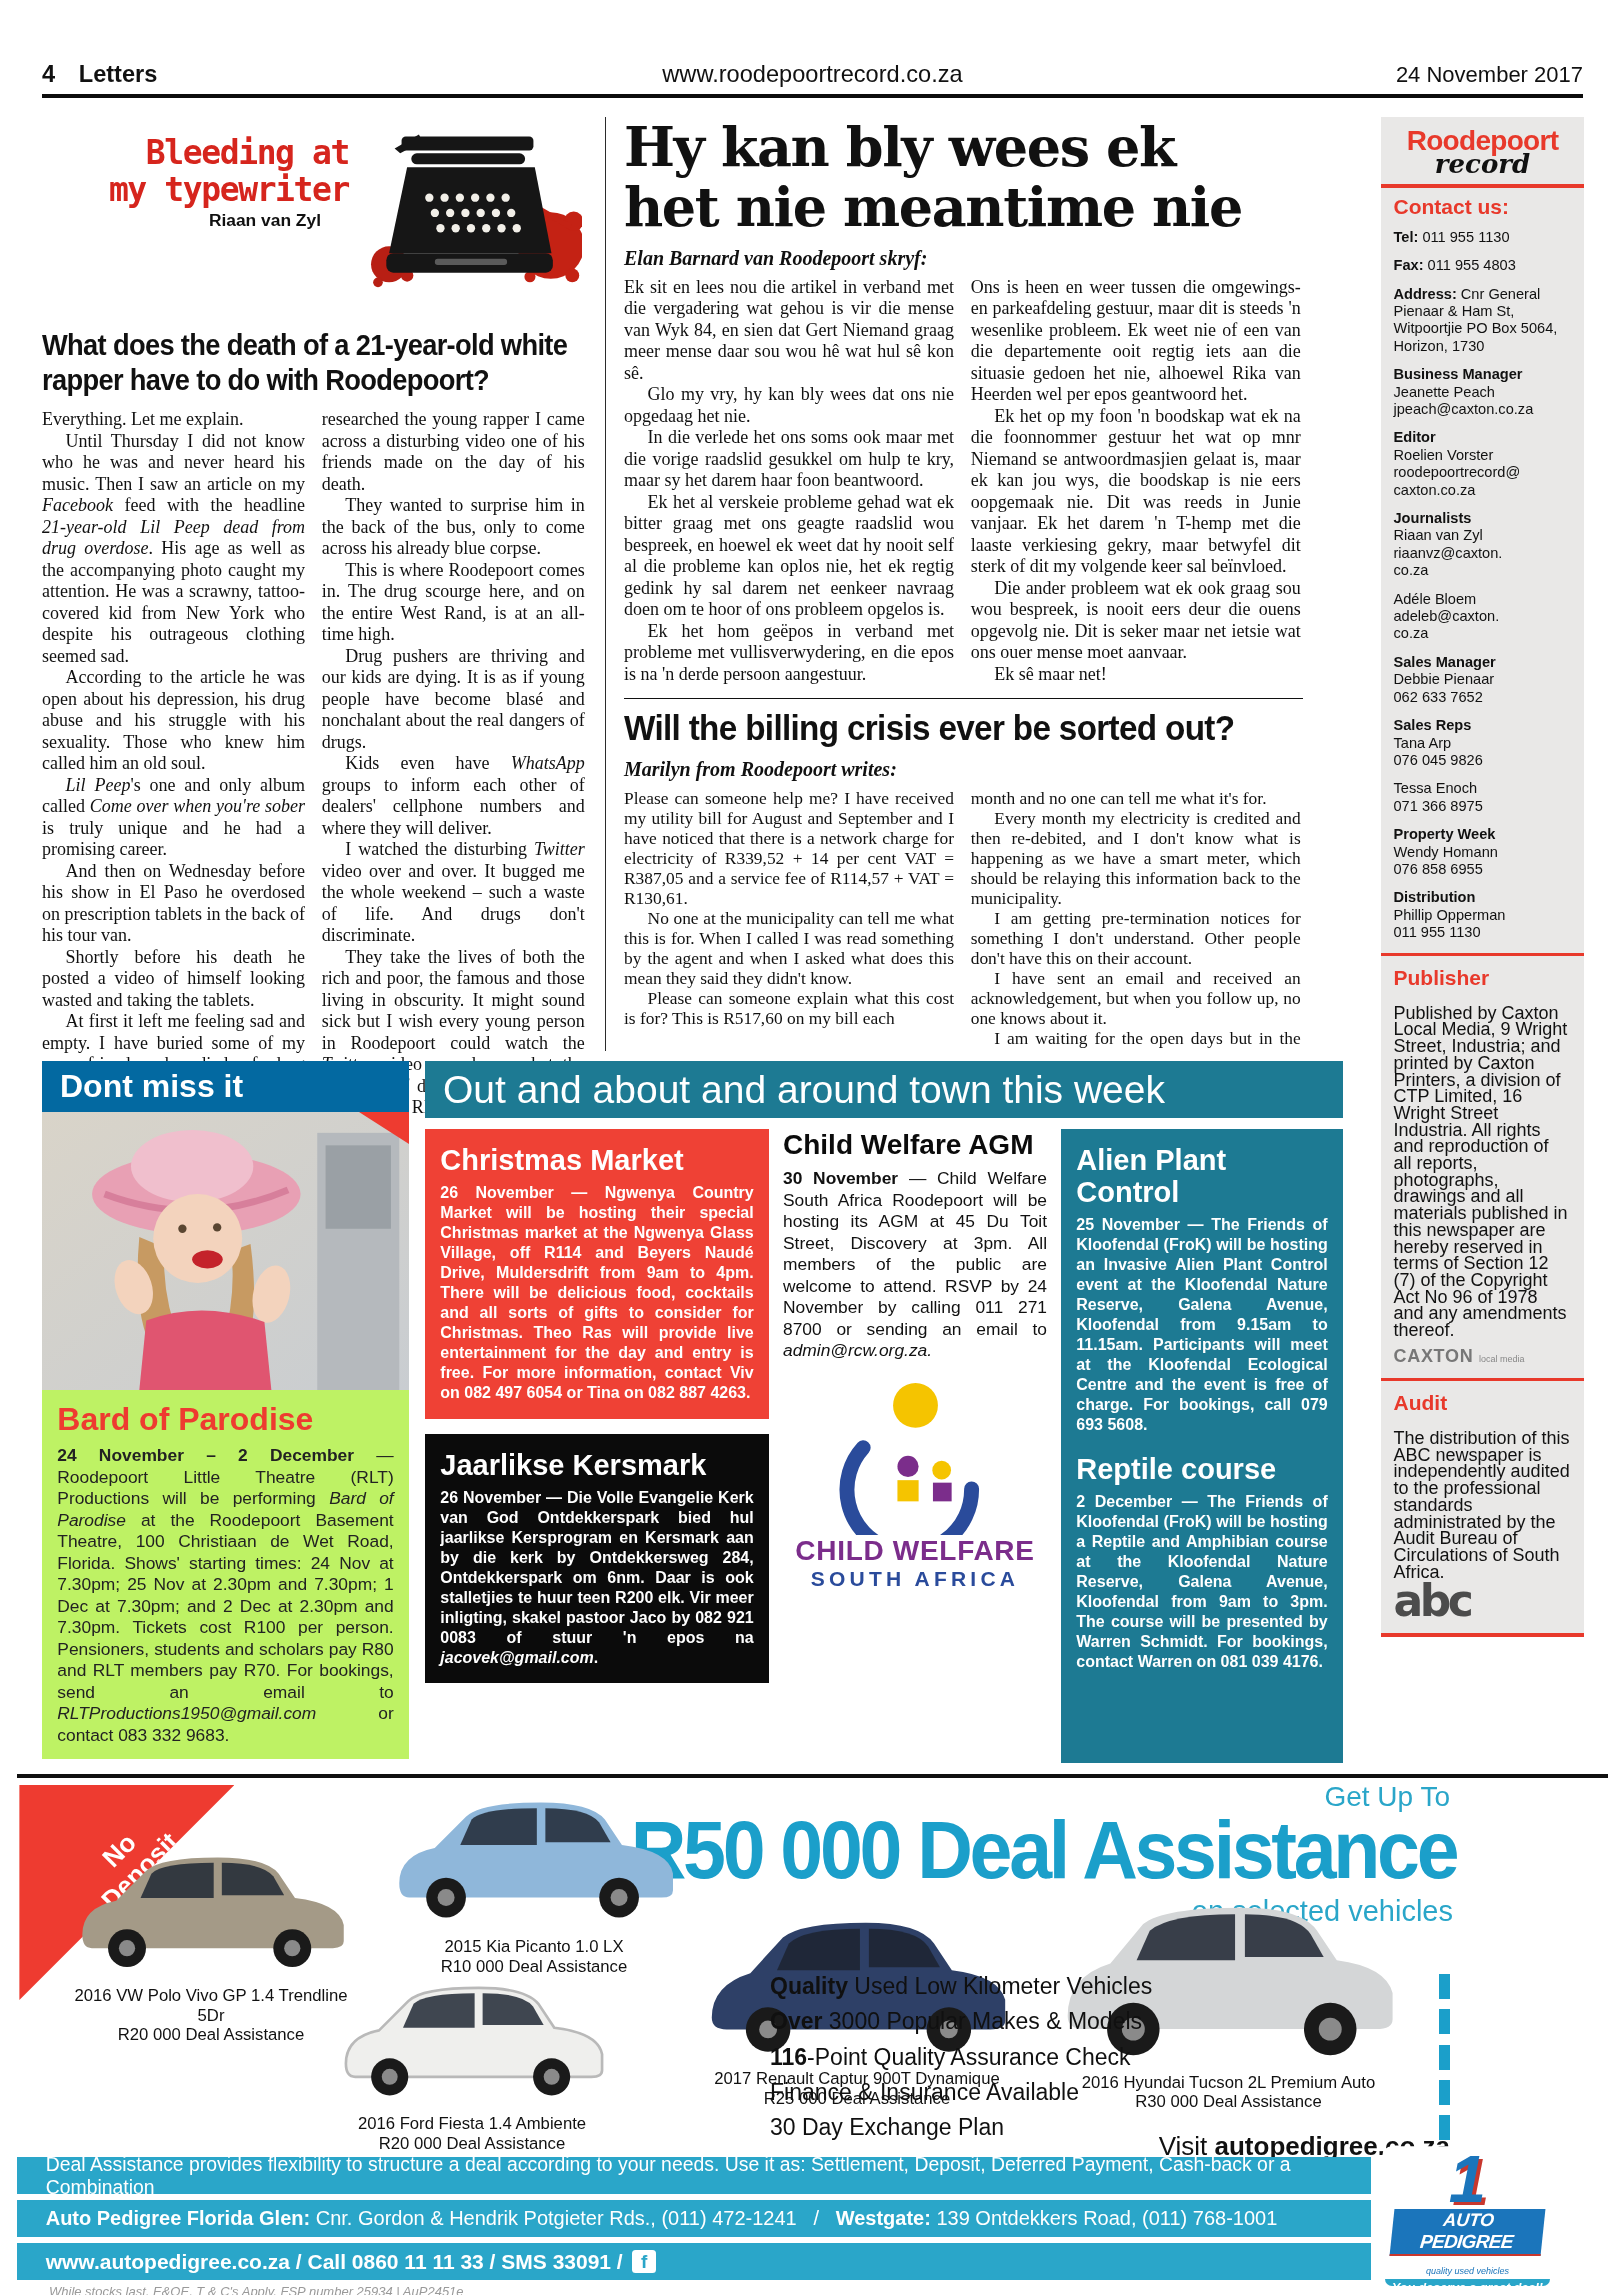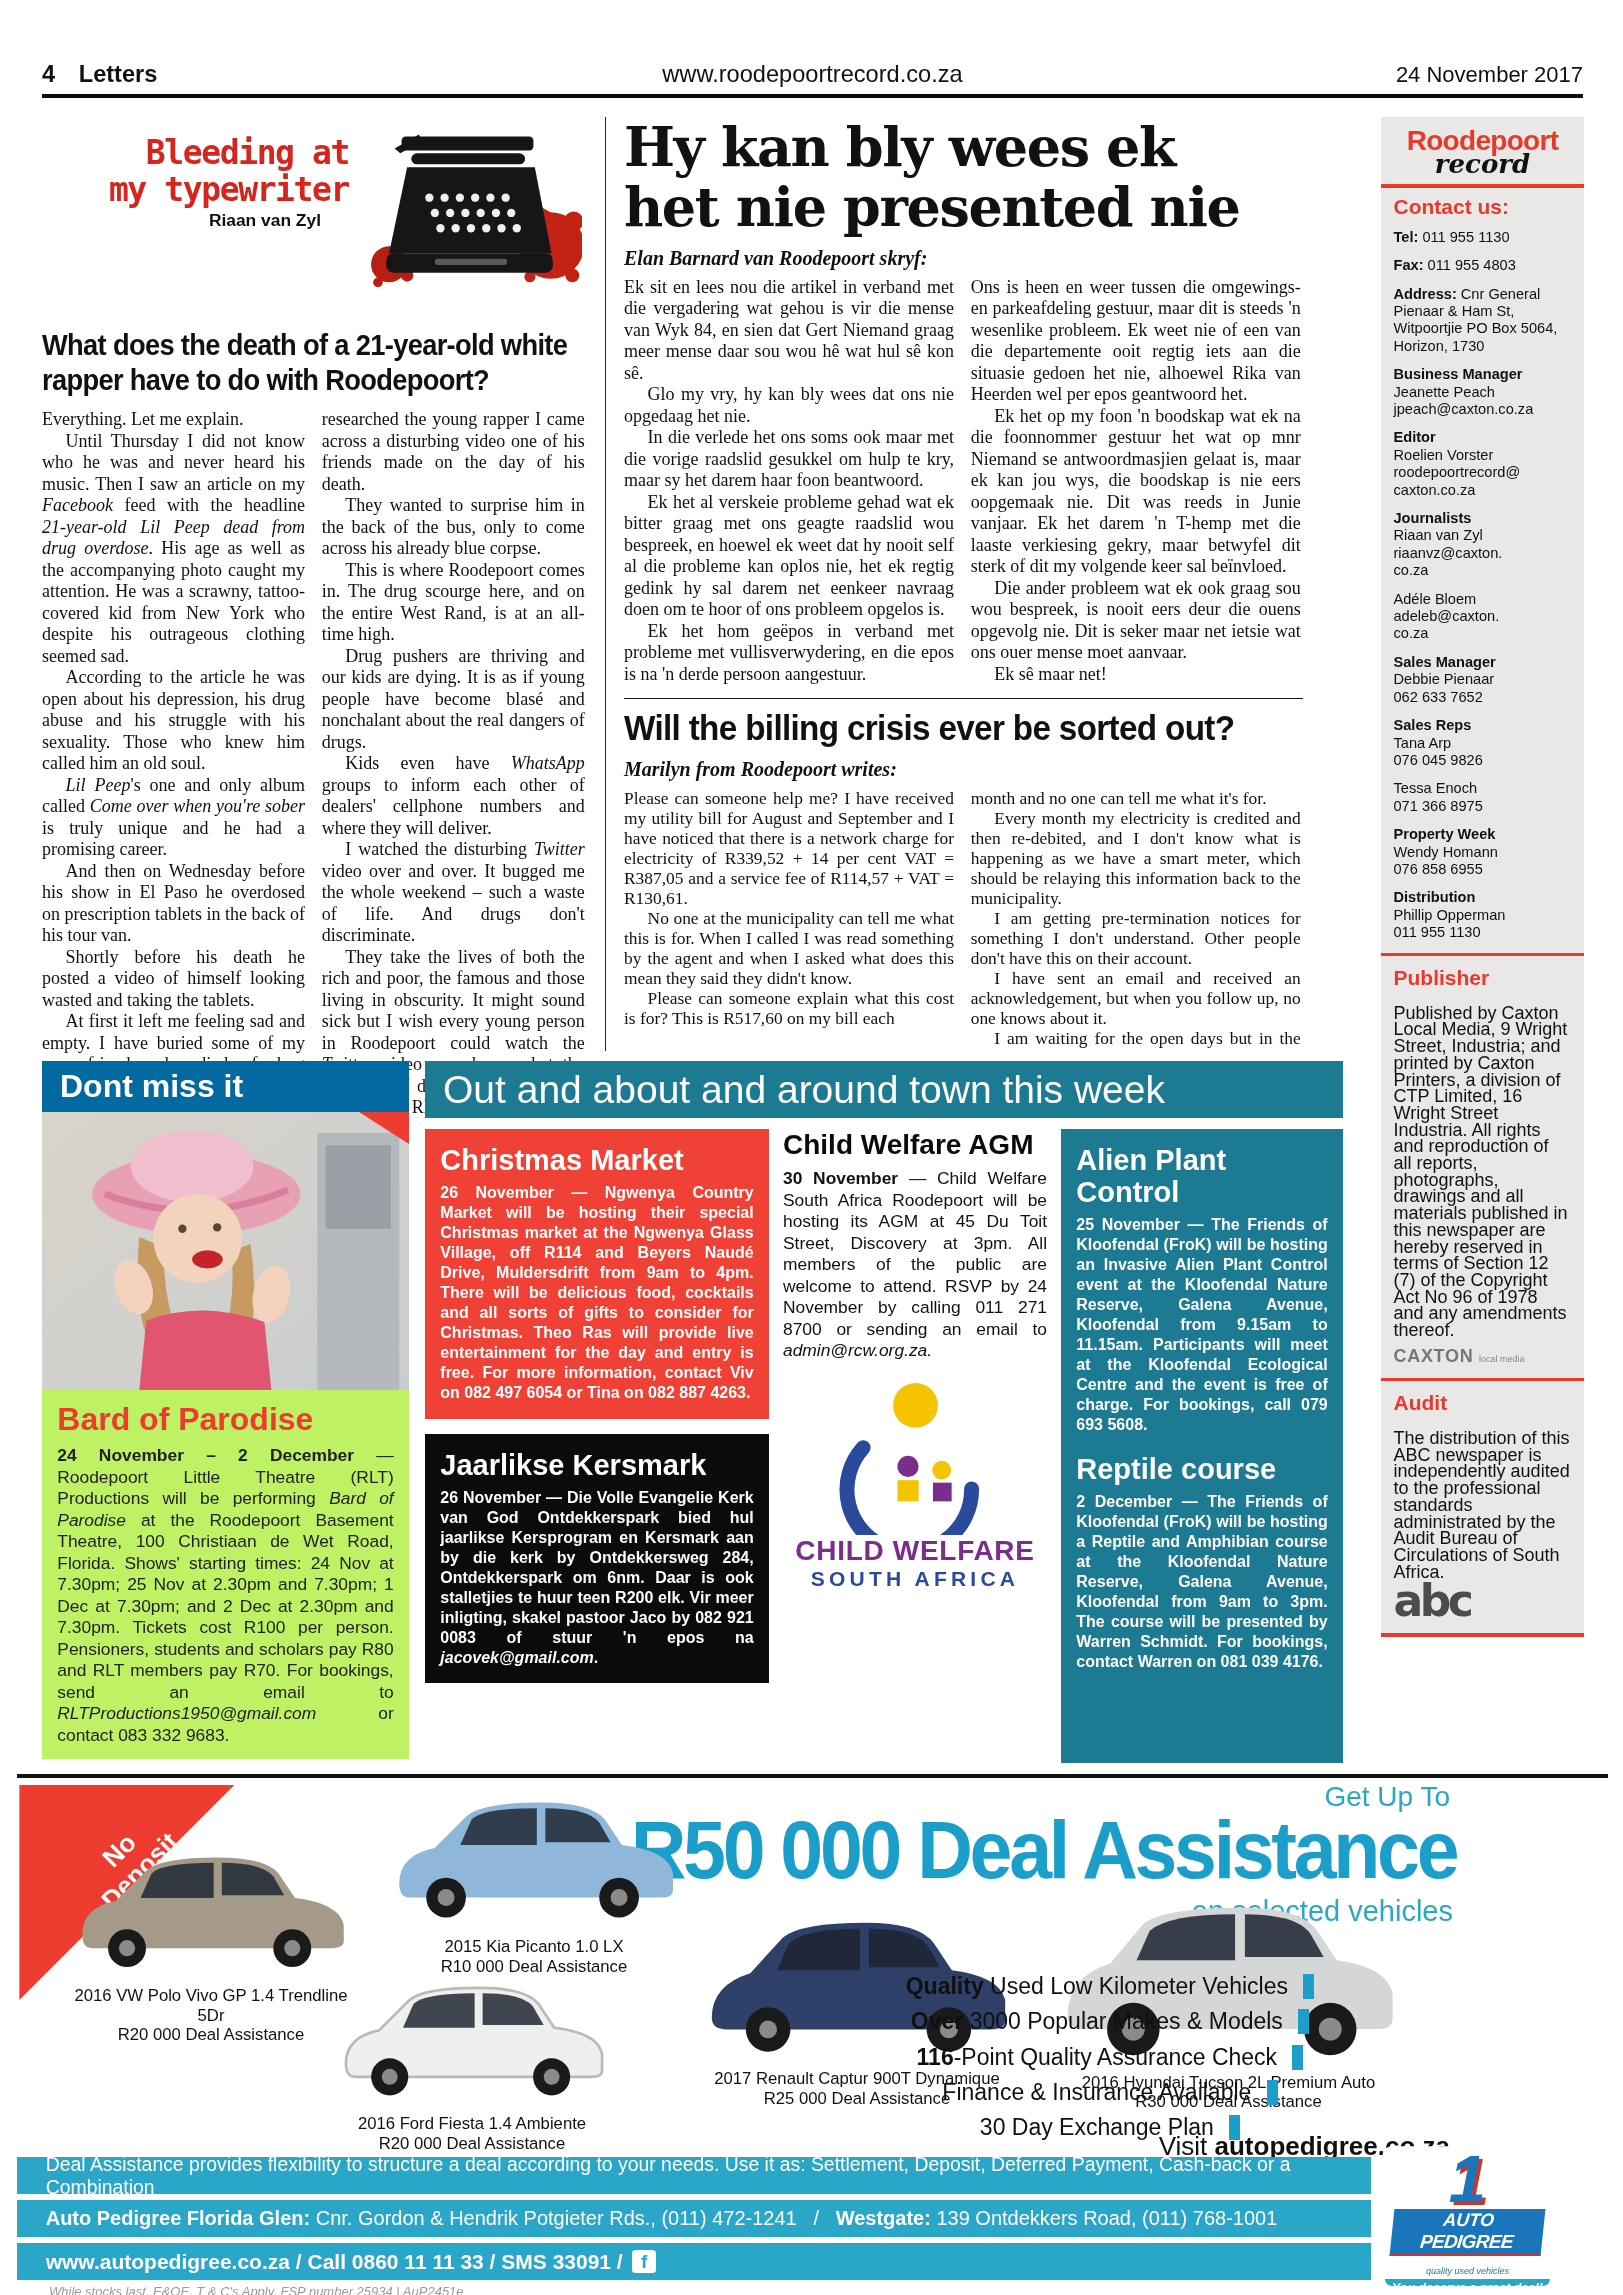--- a/index.html
+++ b/index.html
@@ -229,7 +229,7 @@
 
   <div class="mid">
     <div class="a2head">Hy kan bly wees ek</div>
-    <div class="a2head">het nie presented nie</div>
+    <div class="a2head">het nie meantime nie</div>
     <div class="byline">Elan Barnard van Roodepoort skryf:</div>
     <div class="cols">
       <div class="col">

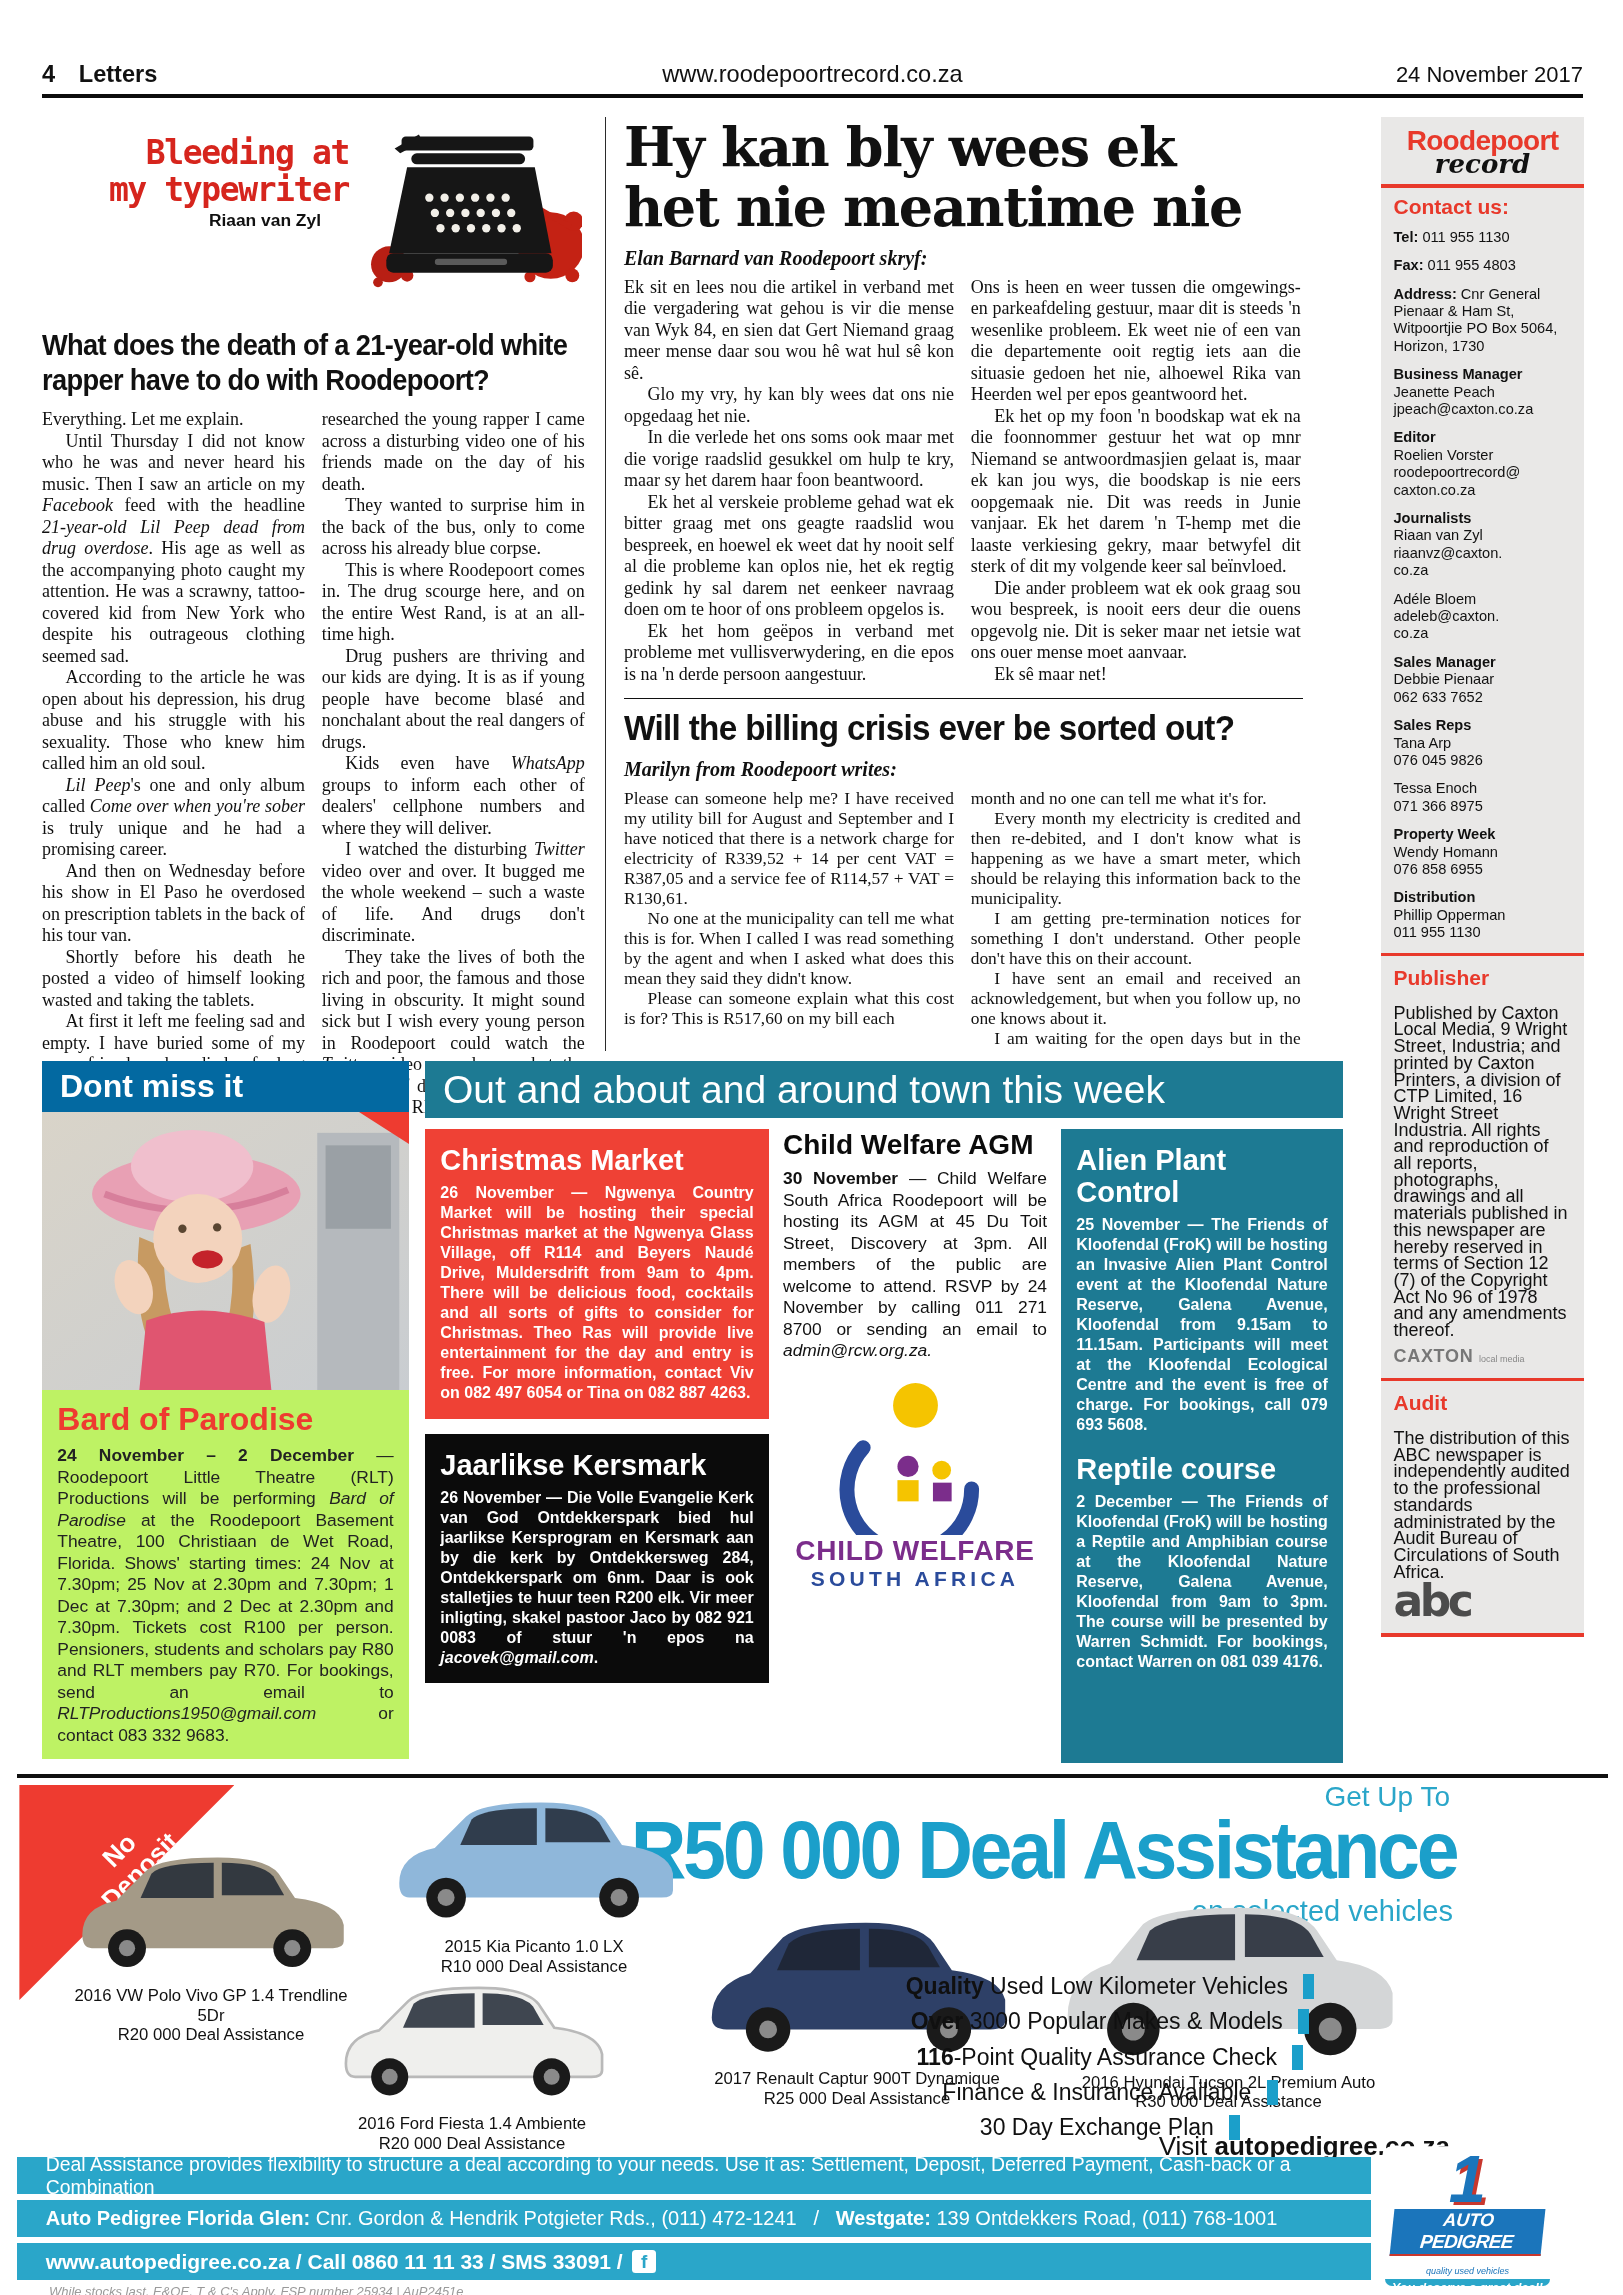--- a/index.html
+++ b/index.html
@@ -114,7 +114,7 @@
   .adsub{position:absolute;right:171px;top:1895px;color:#2aa6c9;font-family:"Liberation Sans",sans-serif;
        font-size:29px}
   .feat{position:absolute;right:174px;top:1973px;width:680px;font-family:"Liberation Sans",sans-serif}
-  .frow{display:flex;justify-content:center;align-items:center;margin-bottom:8.3px}
+  .frow{display:flex;justify-content:space-between;align-items:center;margin-bottom:8.3px}
   .frow .tx{font-size:23px;color:#101010}
   .frow .tx b{font-weight:bold}
   .frow .dash{width:11px;height:25px;background:#1b9fca;margin-left:15.3px}

